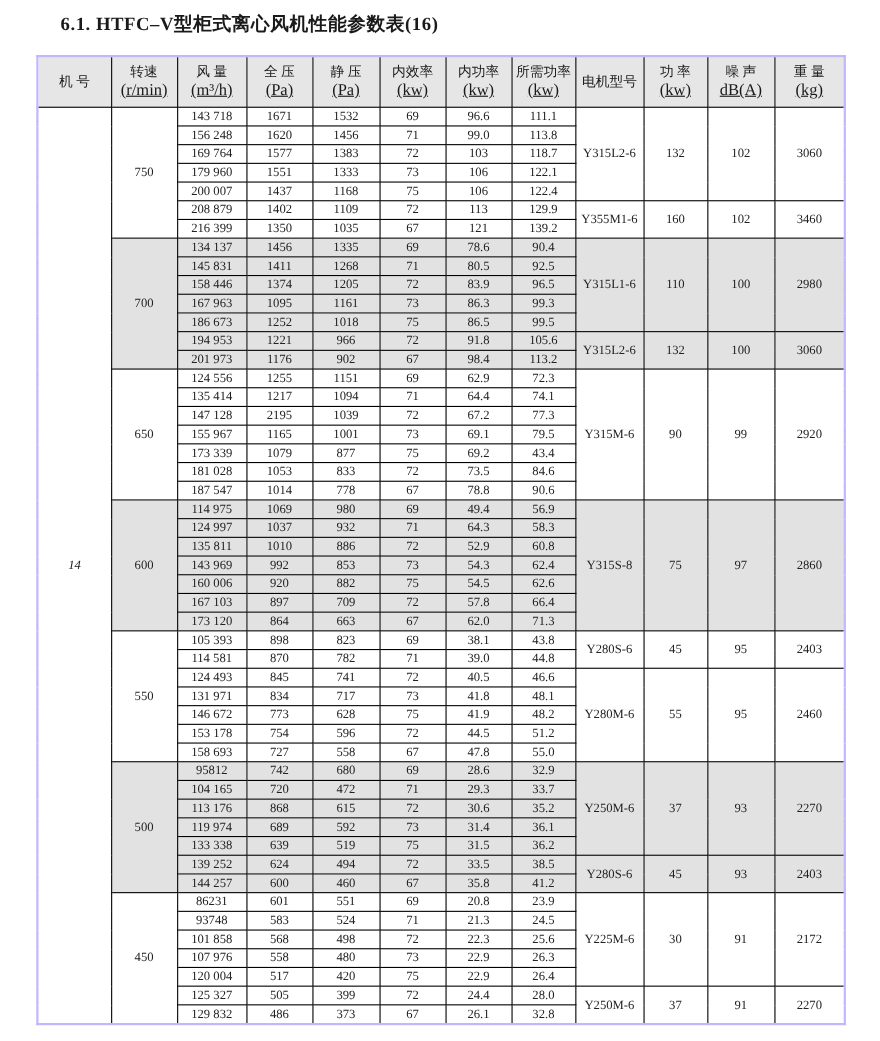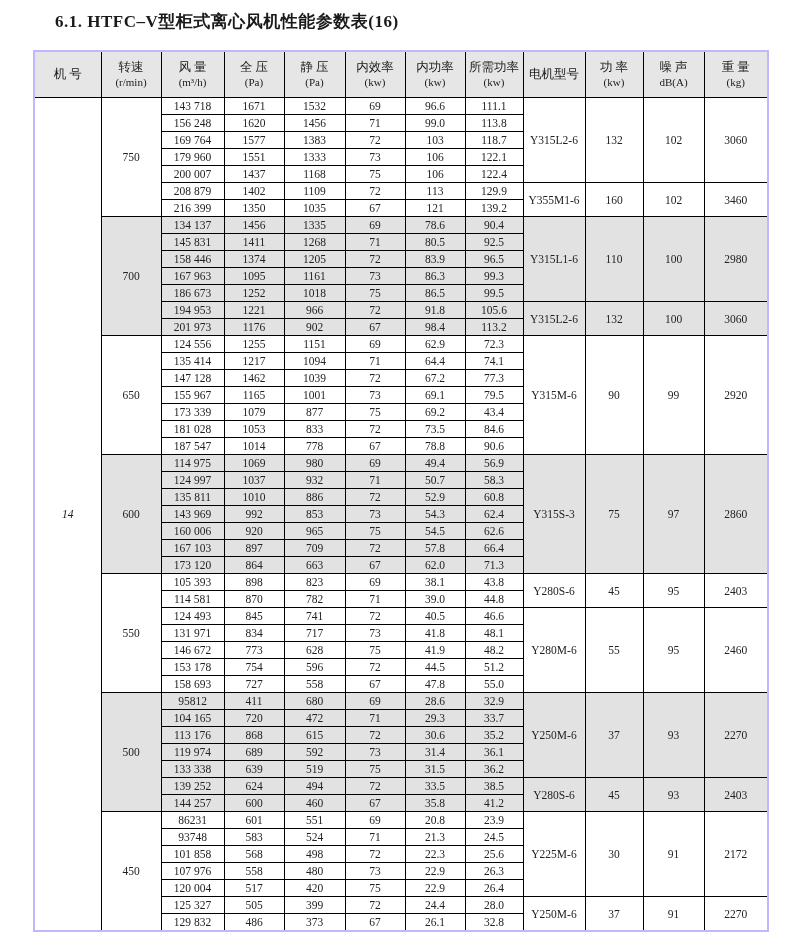--- a/index.html
+++ b/index.html
@@ -42,7 +42,7 @@
     background:var(--header-bg,#e6e6e6);
     line-height:1.3;
   }
-  table.perf th .unit { font-size:11px; }
+  table.perf th .unit { font-size:15px;text-decoration:underline; }
   table.perf td {
     height:16px;
     font-size:11.5px;

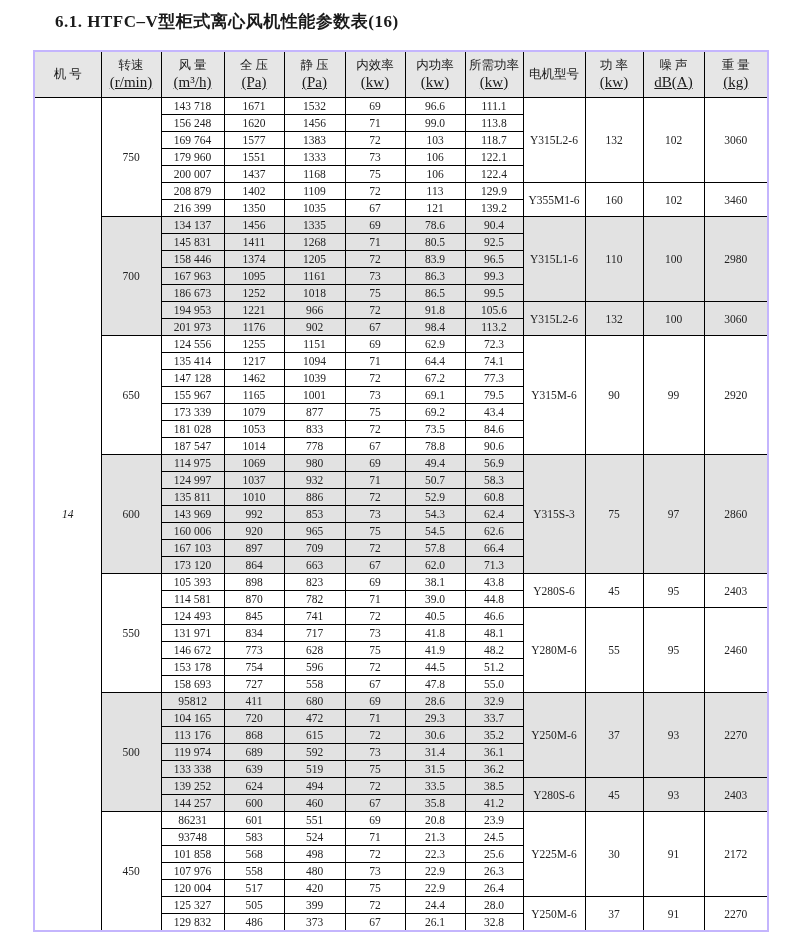--- a/index.html
+++ b/index.html
@@ -276,7 +276,7 @@
         </tr>
         <tr>
           <td>147 128</td>
-          <td>1462</td>
+          <td>2195</td>
           <td>1039</td>
           <td>72</td>
           <td>67.2</td>

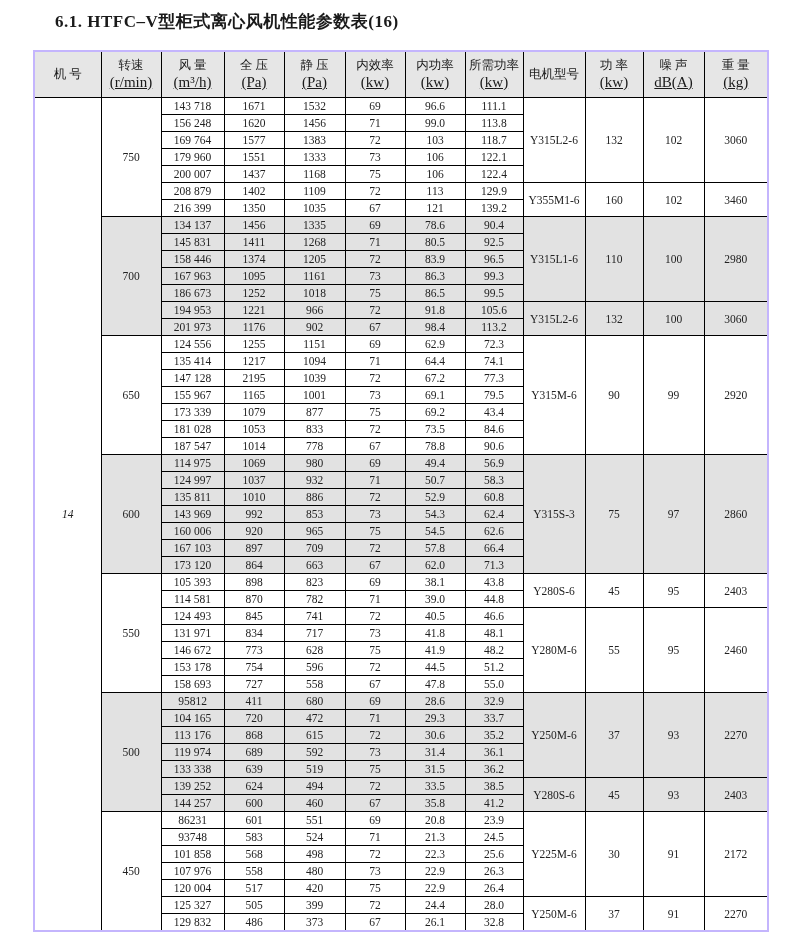--- a/index.html
+++ b/index.html
@@ -332,7 +332,7 @@
           <td class="shaded">1037</td>
           <td class="shaded">932</td>
           <td class="shaded">71</td>
-          <td class="shaded">50.7</td>
+          <td class="shaded">64.3</td>
           <td class="shaded">58.3</td>
         </tr>
         <tr>

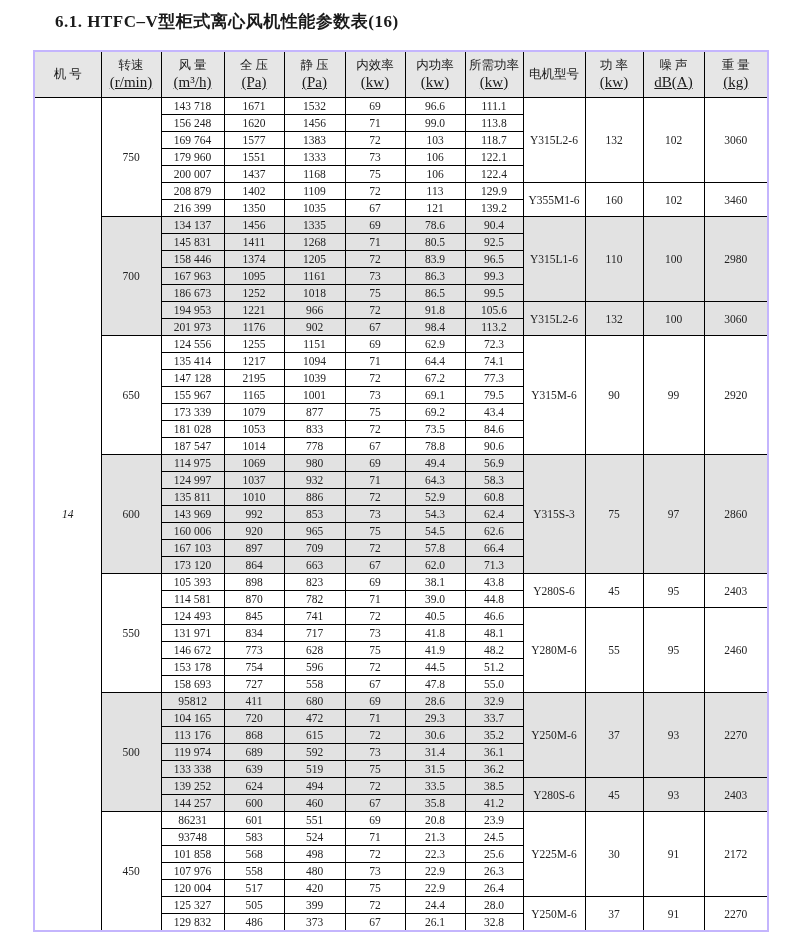--- a/index.html
+++ b/index.html
@@ -322,7 +322,7 @@
           <td class="shaded">69</td>
           <td class="shaded">49.4</td>
           <td class="shaded">56.9</td>
-          <td rowspan="7" class="shaded">Y315S-3</td>
+          <td rowspan="7" class="shaded">Y315S-8</td>
           <td rowspan="7" class="shaded">75</td>
           <td rowspan="7" class="shaded">97</td>
           <td rowspan="7" class="shaded">2860</td>

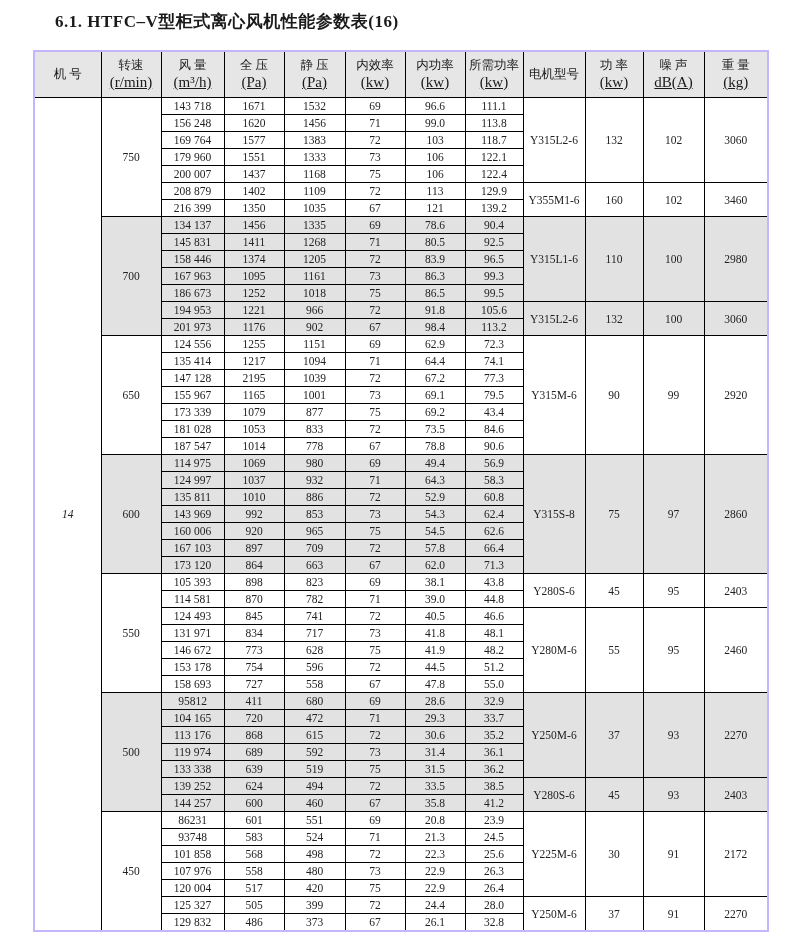--- a/index.html
+++ b/index.html
@@ -354,7 +354,7 @@
         <tr>
           <td class="shaded">160 006</td>
           <td class="shaded">920</td>
-          <td class="shaded">965</td>
+          <td class="shaded">882</td>
           <td class="shaded">75</td>
           <td class="shaded">54.5</td>
           <td class="shaded">62.6</td>

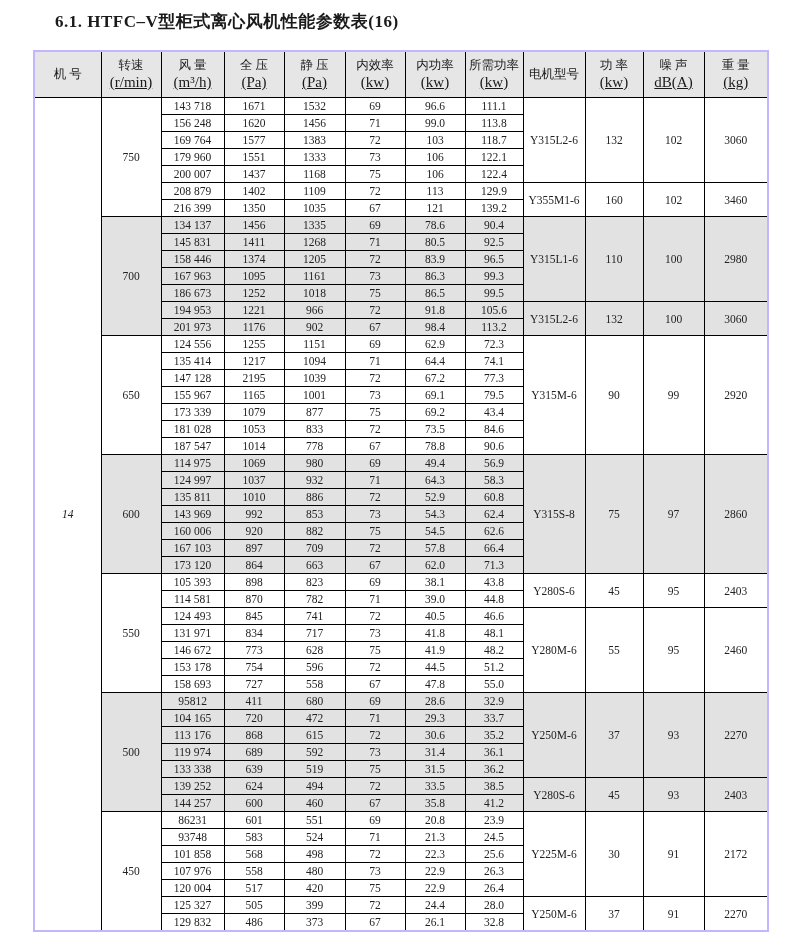--- a/index.html
+++ b/index.html
@@ -443,7 +443,7 @@
         <tr>
           <td rowspan="7" class="shaded">500</td>
           <td class="shaded">95812</td>
-          <td class="shaded">411</td>
+          <td class="shaded">742</td>
           <td class="shaded">680</td>
           <td class="shaded">69</td>
           <td class="shaded">28.6</td>

